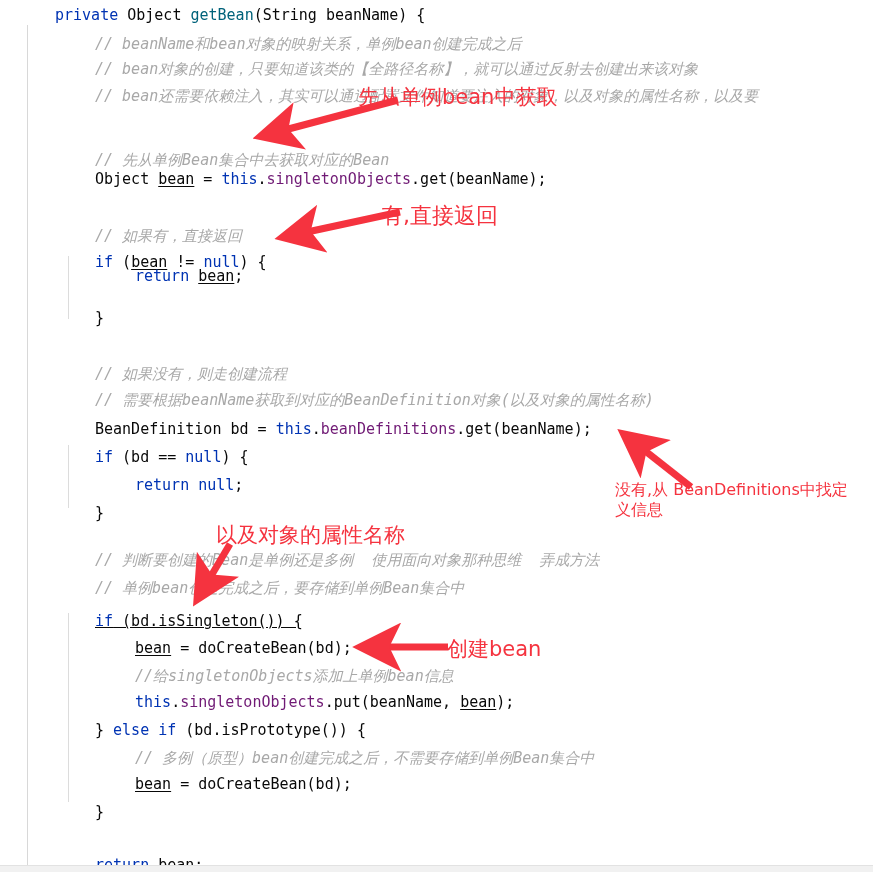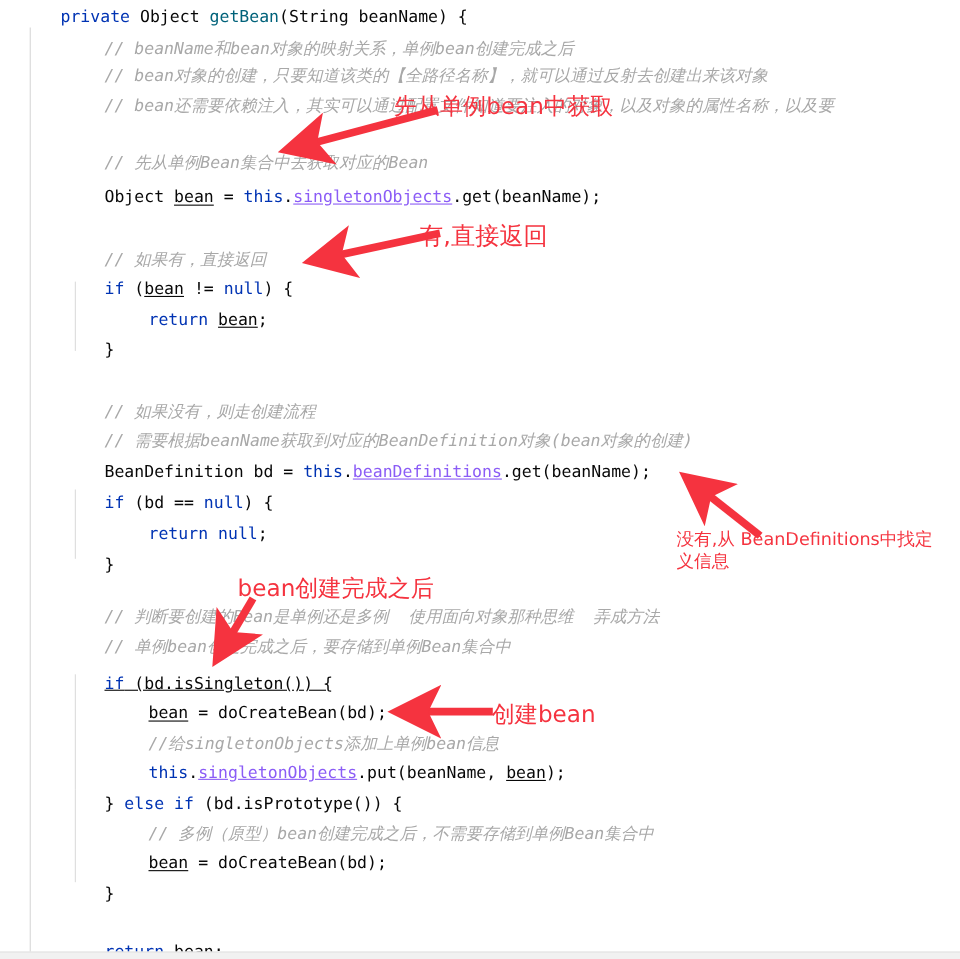--- a/index.html
+++ b/index.html
@@ -107,7 +107,7 @@
   <div class="code-line cmt" style="left:67px; top:59px;">// bean对象的创建，只要知道该类的【全路径名称】，就可以通过反射去创建出来该对象</div>
   <div class="code-line cmt" style="left:67px; top:86px;">// bean还需要依赖注入，其实可以通过配置文件知道要注入的对象，以及对象的属性名称，以及要</div>
 
-  <div class="code-line cmt" style="left:67px; top:138px;">// 先从单例Bean集合中去获取对应的Bean</div>
+  <div class="code-line cmt" style="left:67px; top:150px;">// 先从单例Bean集合中去获取对应的Bean</div>
 
   <div class="code-line" style="left:67px; top:169px;"><span class="typ">Object</span><span class="plain"> </span><span class="var-u">bean</span><span class="plain"> = </span><span class="kw">this</span><span class="plain">.</span><span class="fld">singletonObjects</span><span class="plain">.get(beanName);</span></div>
 

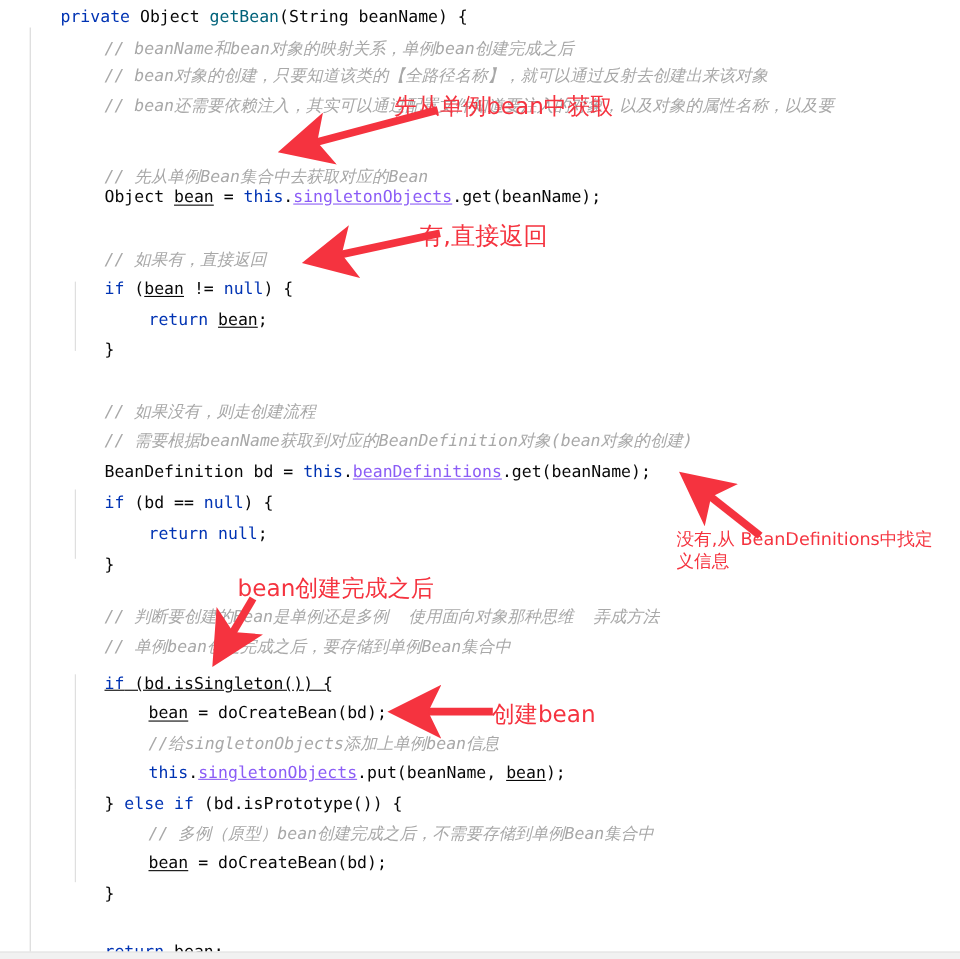--- a/index.html
+++ b/index.html
@@ -55,7 +55,7 @@
   .kw      { color: #0033b3; }
   .typ     { color: #080808; }
   .mname   { color: #00627a; }
-  .fld     { color: #8b5cf6; text-decoration: underline; }
+  .fld     { color: #701a75; }
   .var-u   { color: #080808; text-decoration: underline; text-underline-offset: 2px; }
   .plain   { color: #080808; }
   .cmt {

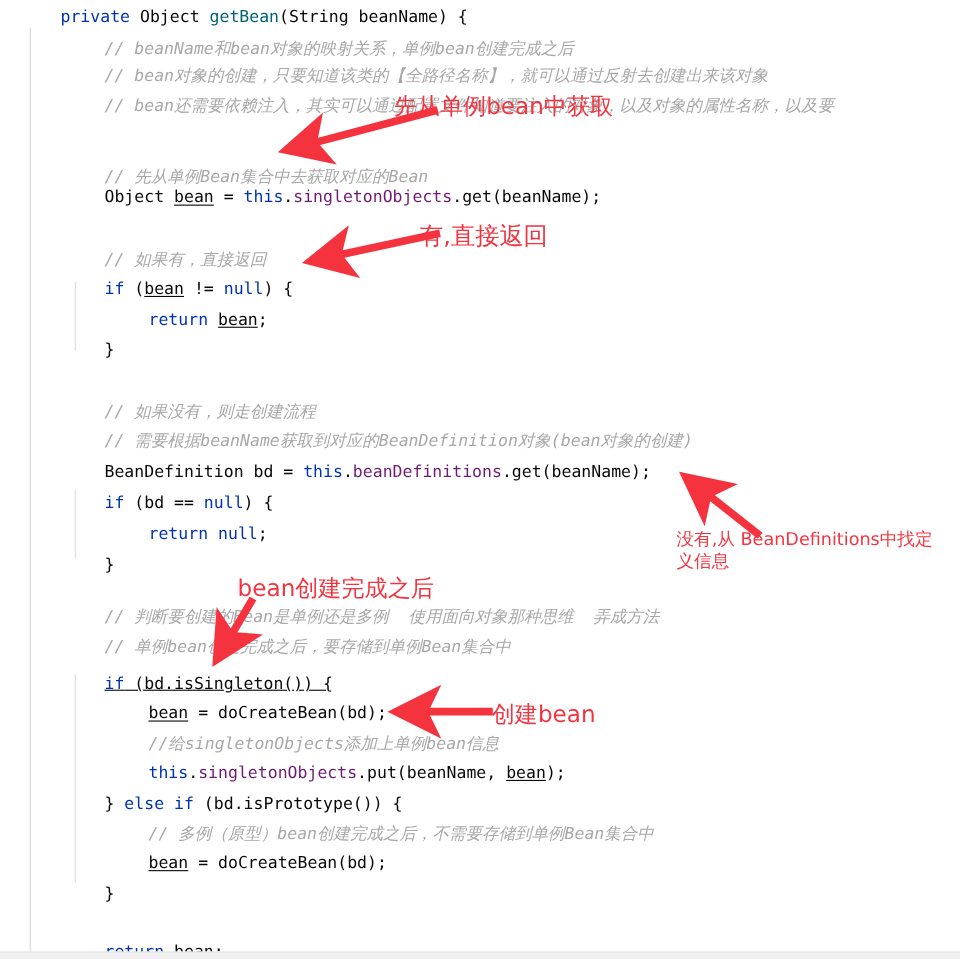--- a/index.html
+++ b/index.html
@@ -115,7 +115,7 @@
 
   <div class="code-line" style="left:67px; top:252px;"><span class="kw">if</span><span class="plain"> (</span><span class="var-u">bean</span><span class="plain"> != </span><span class="kw">null</span><span class="plain">) {</span></div>
 
-  <div class="code-line" style="left:107px; top:280px;"><span class="kw">return</span><span class="plain"> </span><span class="var-u">bean</span><span class="plain">;</span></div>
+  <div class="code-line" style="left:107px; top:266px;"><span class="kw">return</span><span class="plain"> </span><span class="var-u">bean</span><span class="plain">;</span></div>
 
   <div class="code-line" style="left:67px; top:308px;"><span class="plain">}</span></div>
 

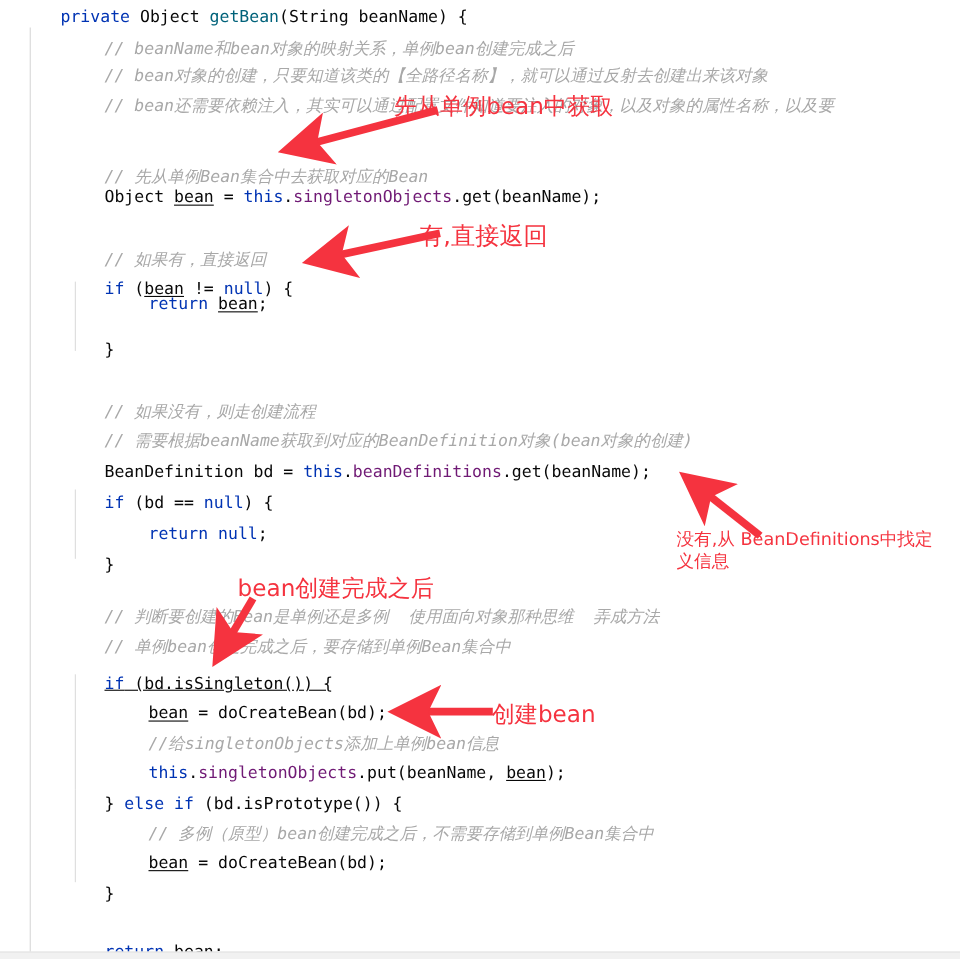--- a/index.html
+++ b/index.html
@@ -120,7 +120,7 @@
   <div class="code-line" style="left:67px; top:308px;"><span class="plain">}</span></div>
 
   <div class="code-line cmt" style="left:67px; top:364px;">// 如果没有，则走创建流程</div>
-  <div class="code-line cmt" style="left:67px; top:390px;">// 需要根据beanName获取到对应的BeanDefinition对象(bean对象的创建)</div>
+  <div class="code-line cmt" style="left:67px; top:390px;">// 需要根据beanName获取到对应的BeanDefinition对象(以及对象的属性名称)</div>
 
   <div class="code-line" style="left:67px; top:419px;"><span class="typ">BeanDefinition</span><span class="plain"> bd = </span><span class="kw">this</span><span class="plain">.</span><span class="fld">beanDefinitions</span><span class="plain">.get(beanName);</span></div>
 

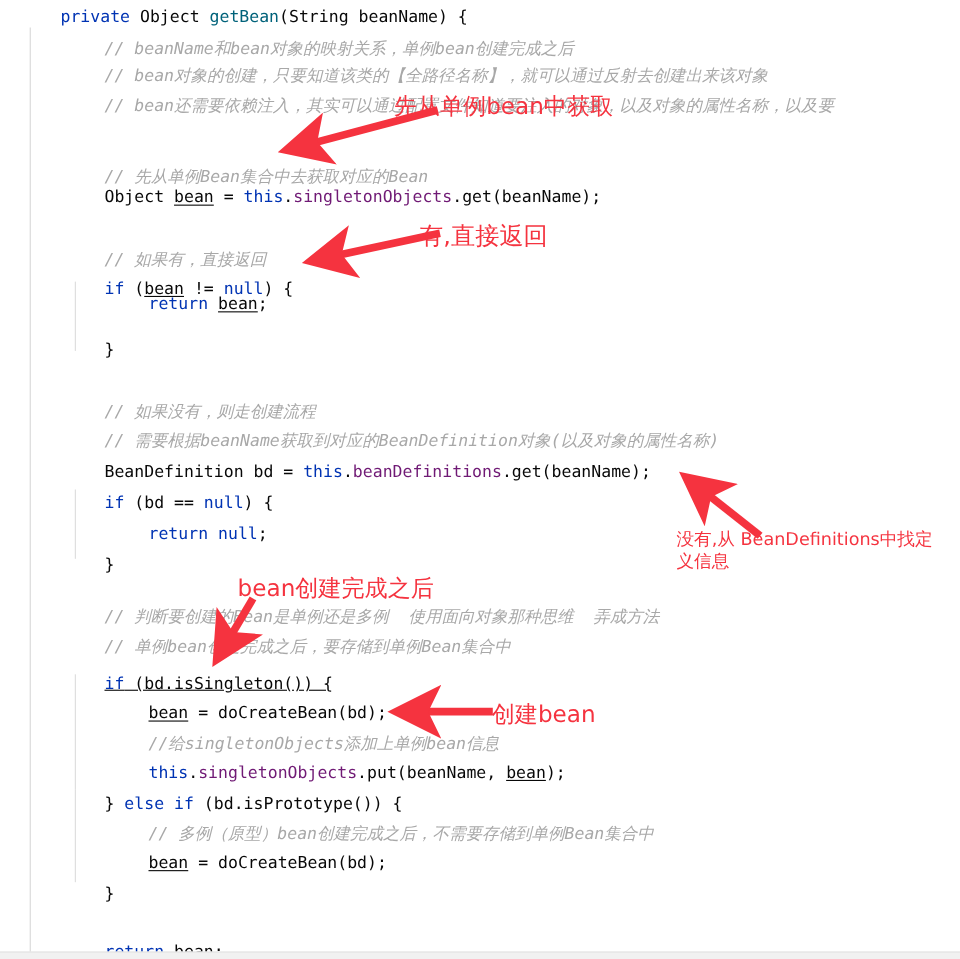--- a/index.html
+++ b/index.html
@@ -204,7 +204,7 @@
 BeanDefinitions中找定
 义信息</div>
 
-  <div class="annot" id="annot-4">bean创建完成之后</div>
+  <div class="annot" id="annot-4">以及对象的属性名称</div>
 
   <div class="annot" id="annot-5">创建bean</div>
 

